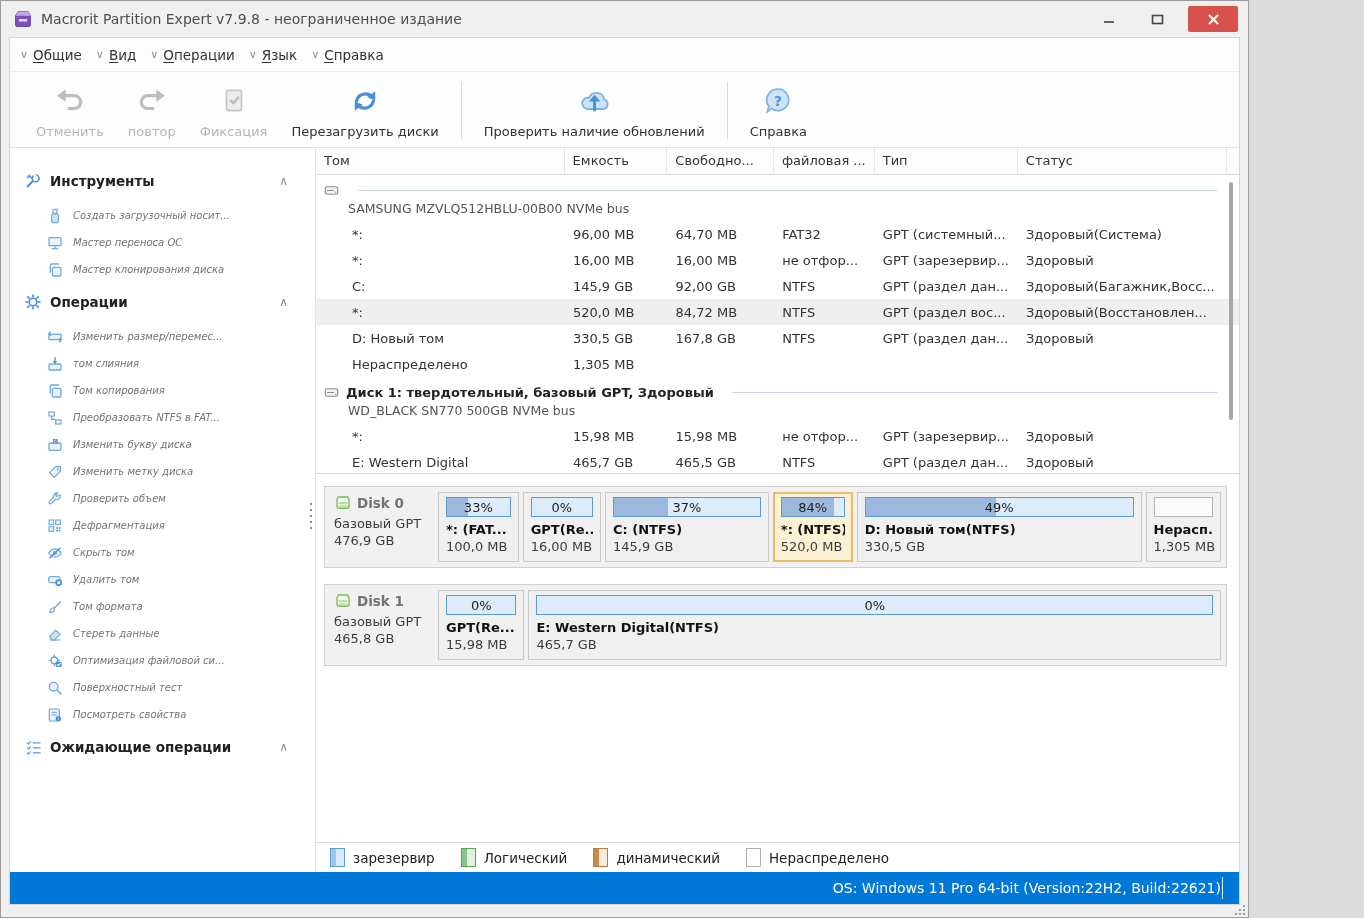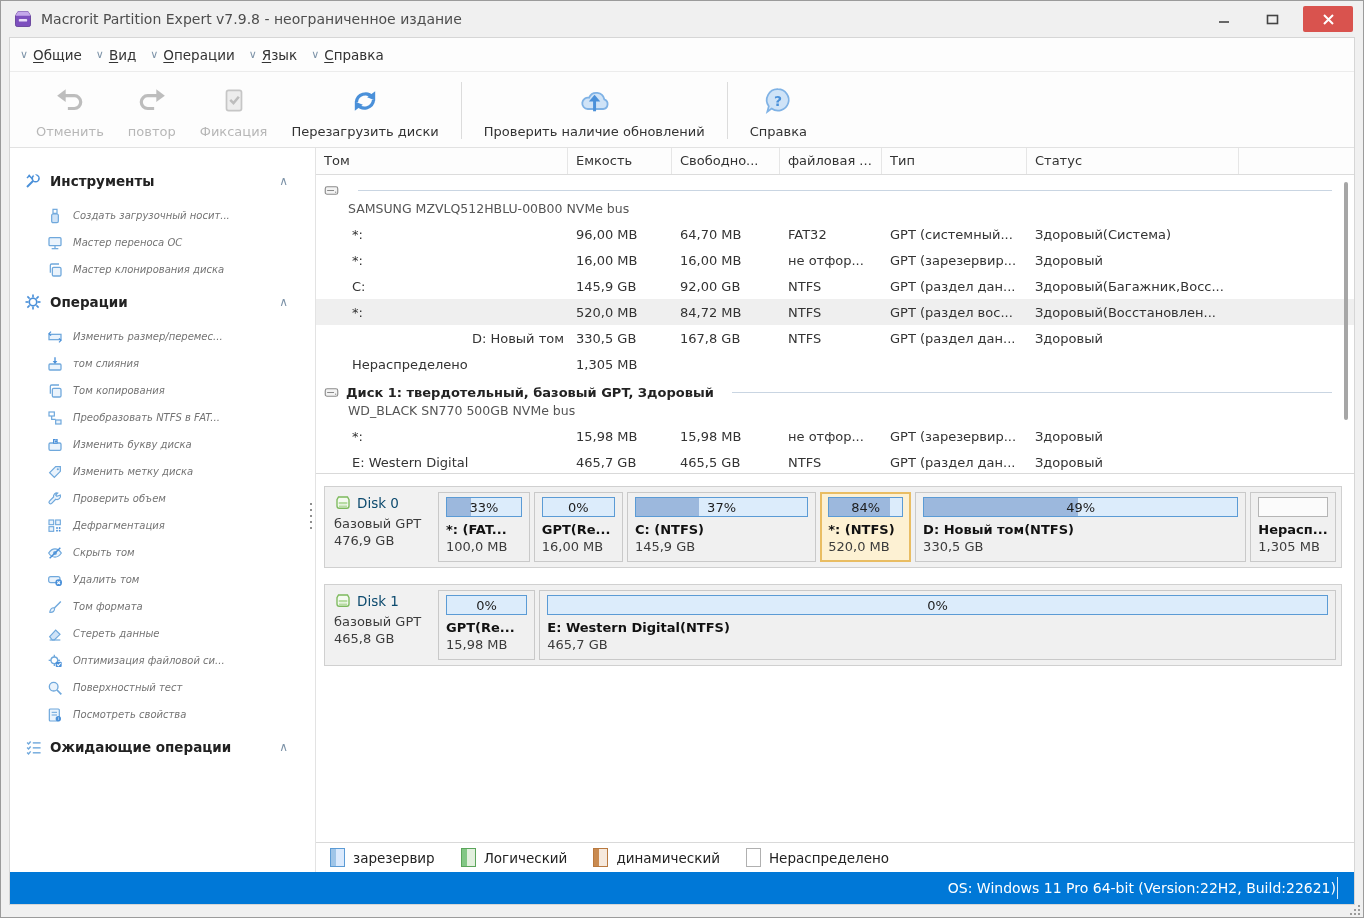--- a/index.html
+++ b/index.html
@@ -4,7 +4,7 @@
 <style>
   html,body{margin:0;padding:0;background:#dcdcdc;font-family:"DejaVu Sans","Liberation Sans",sans-serif;}
   *{box-sizing:border-box;}
-  .window{width:1364px;height:918px;border:1px solid #9b9b9b;background:#f0f0f0;position:relative;overflow:hidden;}
+  .window{width:1249px;height:918px;border:1px solid #9b9b9b;background:#f0f0f0;position:relative;overflow:hidden;}
   
   .titlebar{height:36px;display:flex;align-items:center;padding:0 6px 0 12px;background:#f0f0f0;}
   .app-logo{width:20px;height:20px;margin-right:8px;flex:0 0 auto;}

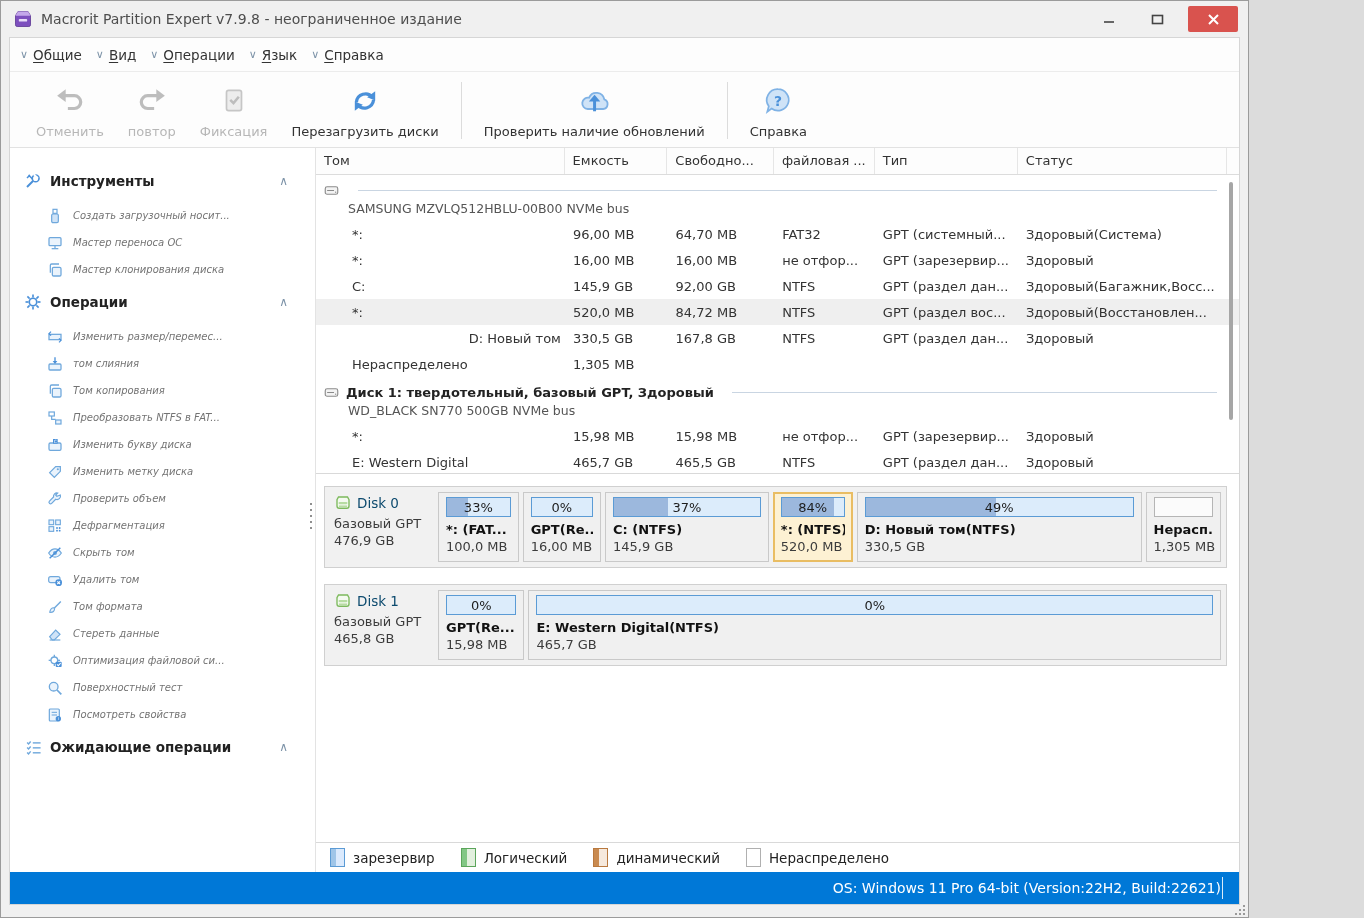--- a/index.html
+++ b/index.html
@@ -509,7 +509,7 @@
                   <div class="td" style="flex: 1 1 auto;"></div>
                 </div>
                 <div class="trow">
-                  <div class="td name" style="width: 252px; text-align: right;">D: Новый том</div>
+                  <div class="td name" style="width: 252px;">D: Новый том</div>
                   <div class="td" style="width: 104px;">330,5 GB</div>
                   <div class="td" style="width: 108px;">167,8 GB</div>
                   <div class="td" style="width: 102px;">NTFS</div>

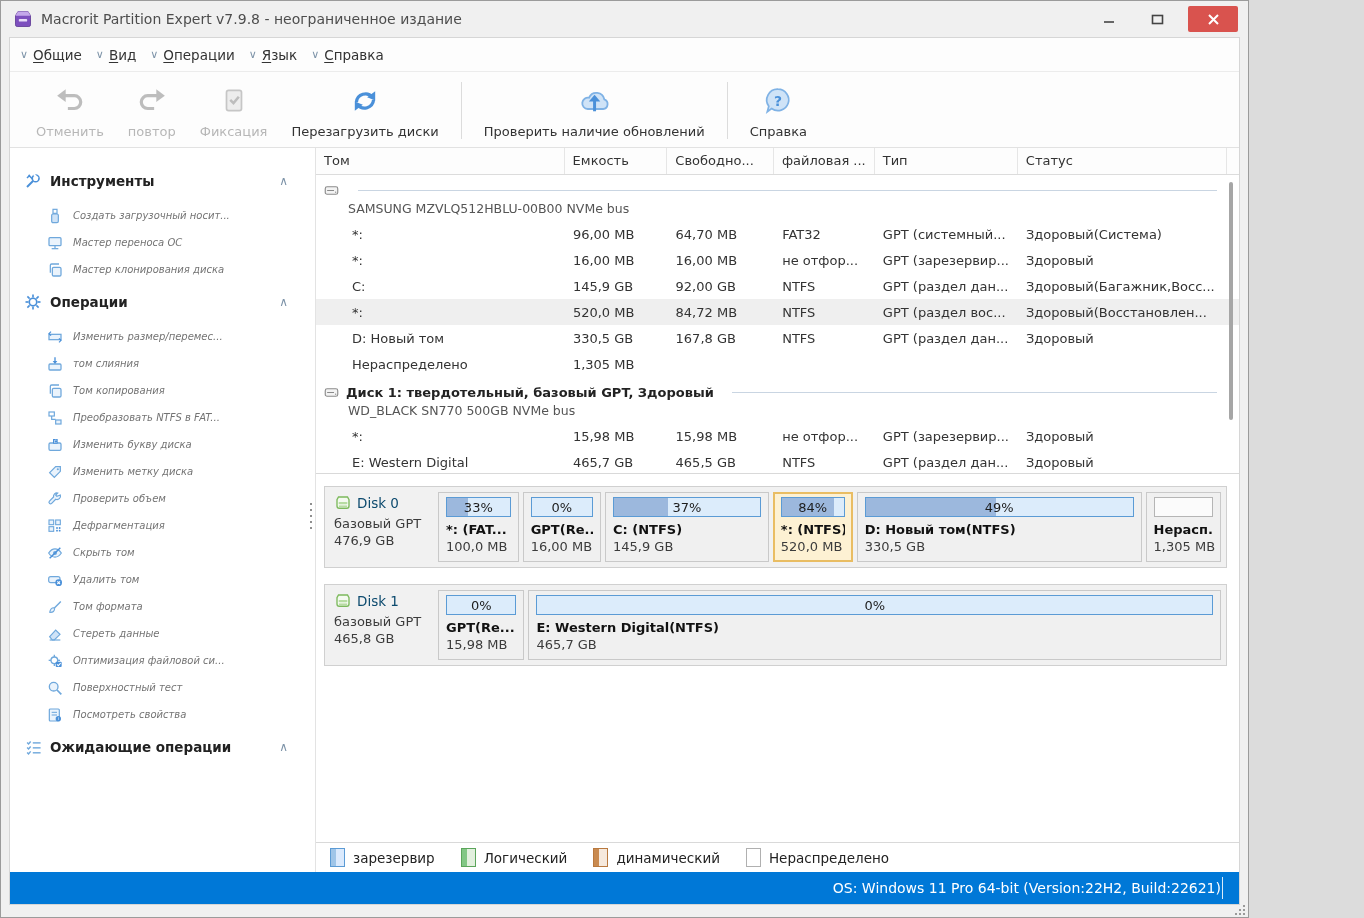--- a/index.html
+++ b/index.html
@@ -62,7 +62,7 @@
   .disk-row{border:1px solid #d0d0d0;background:#f1f1f1;display:flex;padding:5px;height:82px;flex:0 0 auto;}
   .disk-label{width:104px;flex:0 0 auto;padding:2px 4px;}
   .disk-label .dl1{display:flex;align-items:center;gap:5px;}
-  .disk-label .dname{font-size:13.5px;font-weight:normal;color:#0c4a6e;}
+  .disk-label .dname{font-size:13.5px;font-weight:bold;color:#737373;}
   .disk-label .dinfo{font-size:13px;color:#3c3c3c;margin-top:3px;line-height:17px;white-space:nowrap;}
   .pblock{border:1px solid #c9c9c9;background:#f0f0f0;margin-left:4px;padding:4px 7px 3px;display:flex;flex-direction:column;min-width:0;cursor:default;}
   .pblock .pbar{height:20px;border:1px solid #5b9bd5;background:#dcecfb;position:relative;flex:0 0 auto;}

